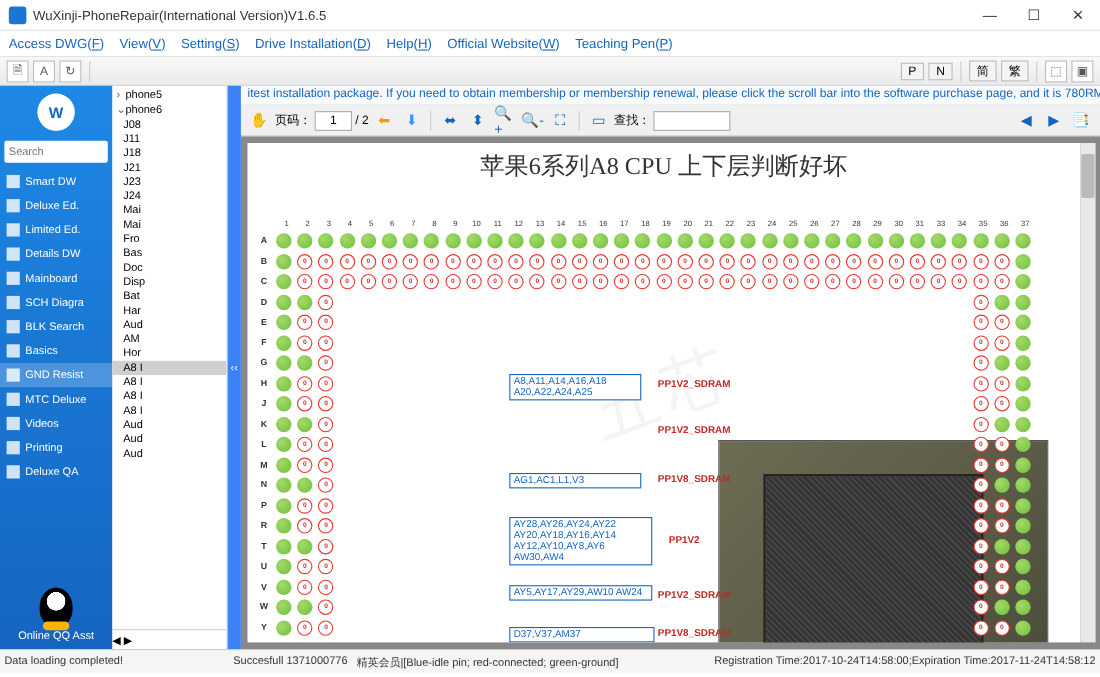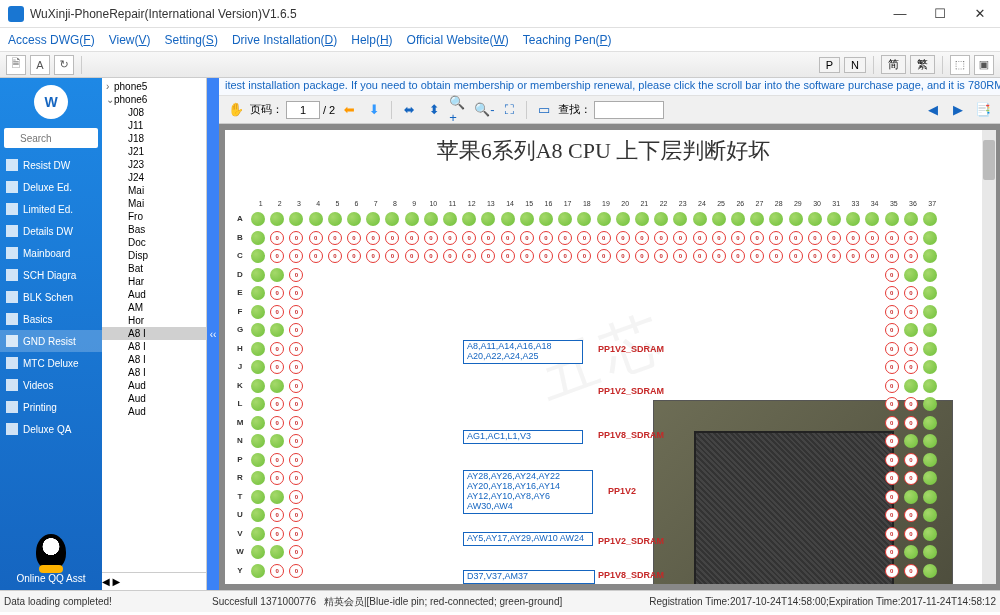--- a/index.html
+++ b/index.html
@@ -35,7 +35,7 @@
 .midpanel .tree .tn { padding: 1px 4px 1px 14px; white-space: nowrap; overflow: hidden; cursor: pointer; }
 .midpanel .tree .tn.expand::before { content: "›"; display: inline-block; width: 8px; margin-left: -10px; color: #666; }
 .midpanel .tree .tn.open::before { content: "⌄"; }
-.midpanel .tree .tn.ind { padding-left: 26px; }
+.midpanel .tree .tn.ind { padding-left: 10px; }
 .midpanel .tree .tn.sel { background: #d0d0d0; }
 .midpanel .tabstrip { height: 18px; border-top: 1px solid #ccc; display: flex; align-items: center; font-size: 10px; }
 .collapse-handle { width: 12px; background: #3b82f6; display: flex; align-items: center; justify-content: center; color: #fff; font-size: 10px; cursor: pointer; }

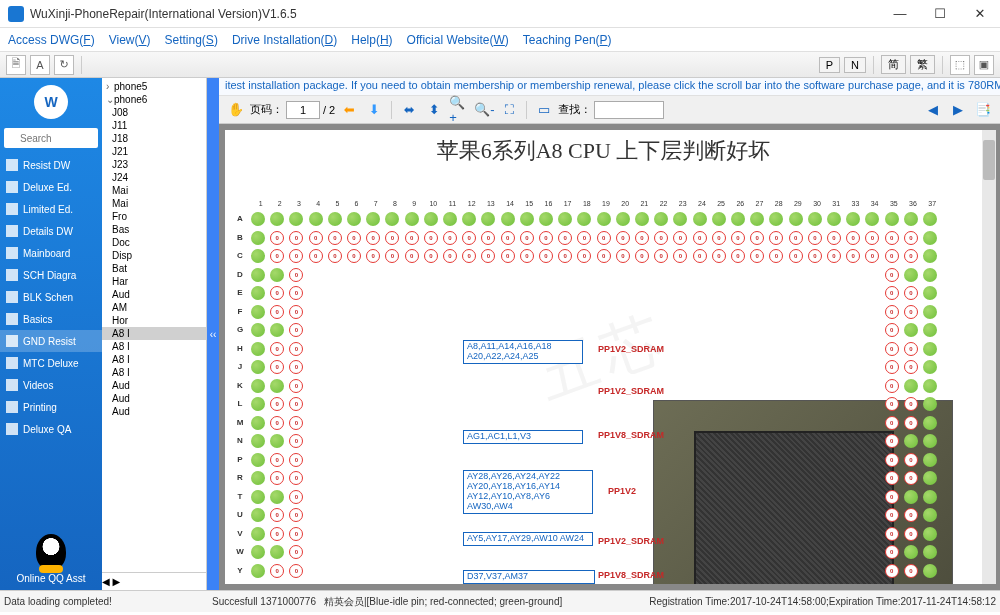--- a/index.html
+++ b/index.html
@@ -21,7 +21,7 @@
 .sidebar .logo { height: 48px; display: flex; align-items: center; justify-content: center; }
 .sidebar .logo .lc { width: 34px; height: 34px; border-radius: 50%; background: #fff; display: flex; align-items: center; justify-content: center; color: #1565c0; font-weight: bold; font-size: 14px; }
 .sidebar .search { margin: 2px 4px; }
-.sidebar .search input { width: 100%; height: 20px; font-size: 10px; padding: 0 16px; border: none; border-radius: 2px; }
+.sidebar .search input { width: 100%; height: 20px; font-size: 10px; padding: 0 4px; border: none; border-radius: 2px; }
 .sidebar .nav { flex: 1; overflow: hidden; margin-top: 4px; }
 .sidebar .navitem { padding: 5px 6px; display: flex; align-items: center; gap: 5px; cursor: pointer; white-space: nowrap; overflow: hidden; }
 .sidebar .navitem.sel { background: rgba(255,255,255,0.22); }

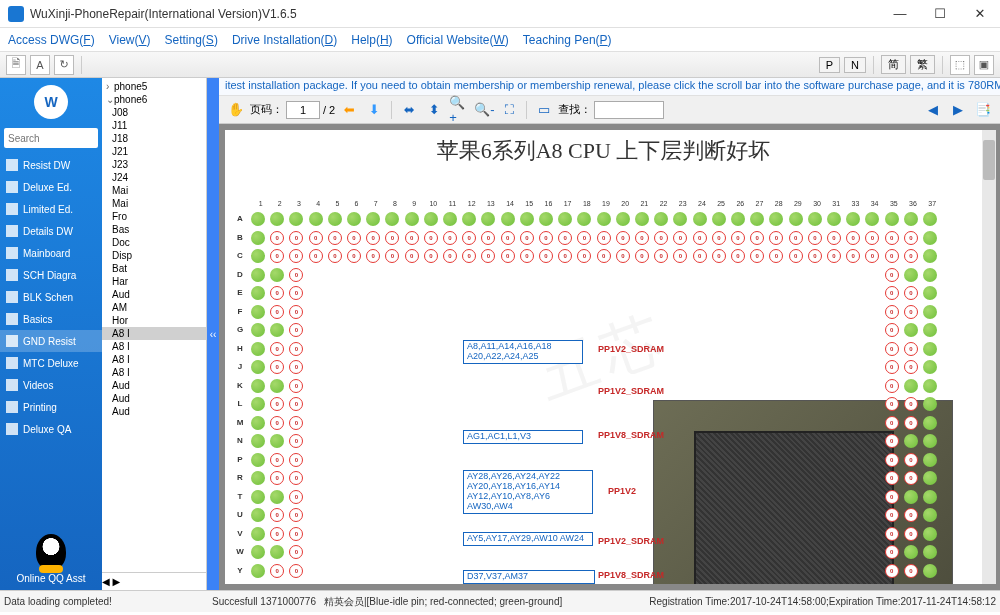--- a/index.html
+++ b/index.html
@@ -116,7 +116,7 @@
     <div class="nav" id="sidenav">
         <div class="navitem">
           <span class="nic"></span>
-          <span>Resist DW</span>
+          <span>Smart DW</span>
         </div>
         <div class="navitem">
           <span class="nic"></span>

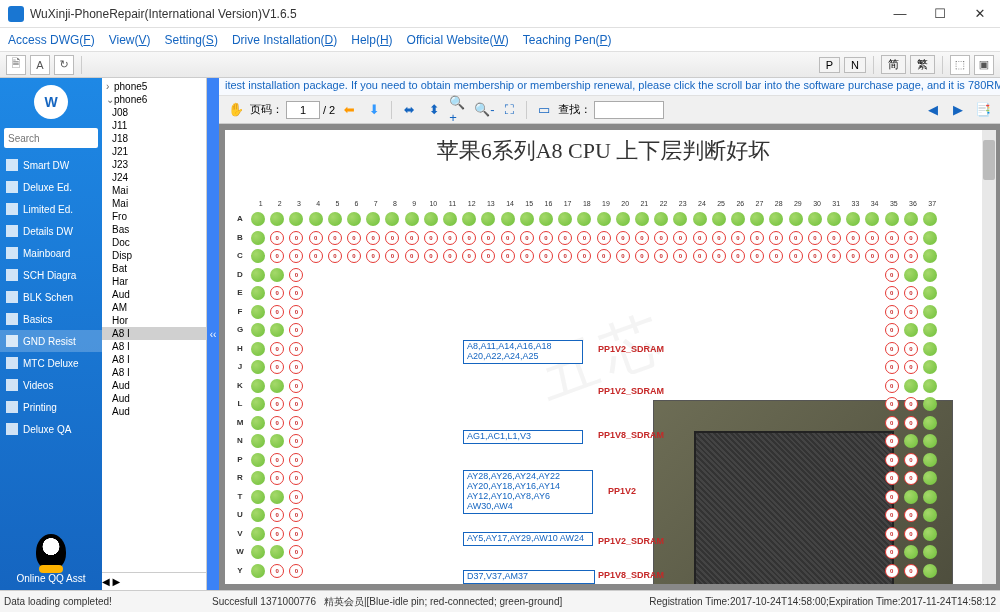--- a/index.html
+++ b/index.html
@@ -140,7 +140,7 @@
         </div>
         <div class="navitem">
           <span class="nic"></span>
-          <span>BLK Schen</span>
+          <span>BLK Search</span>
         </div>
         <div class="navitem">
           <span class="nic"></span>

